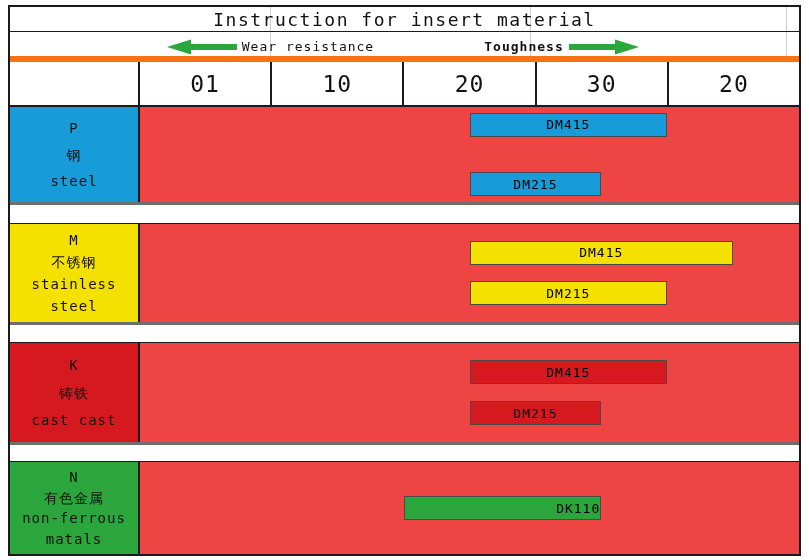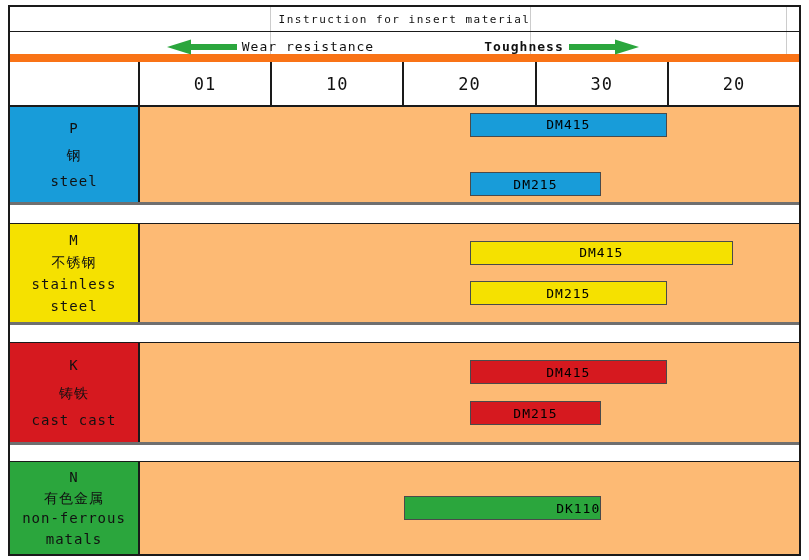--- a/index.html
+++ b/index.html
@@ -26,7 +26,7 @@
   .title-row {
     height: 25px; border-bottom: 1px solid #1a1a1a;
     display: flex; align-items: center; justify-content: center;
-    font-size: 11px; letter-spacing: 1.5px;
+    font-size: 18px; letter-spacing: 1.5px;
     position: relative; z-index: 1;
   }
   .arrow-row {

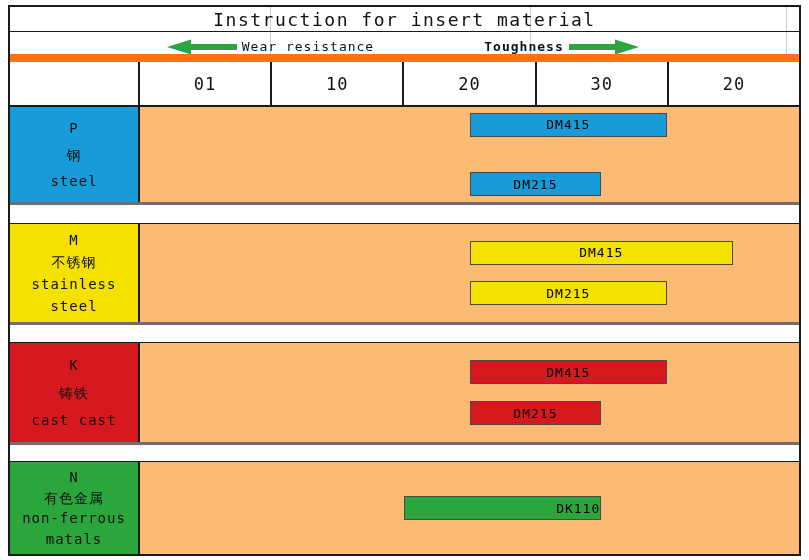--- a/index.html
+++ b/index.html
@@ -30,7 +30,7 @@
     position: relative; z-index: 1;
   }
   .arrow-row {
-    height: 30px; border-bottom: 8px solid #f97316;
+    height: 30px; border-bottom: 6px solid #f97316;
     position: relative; z-index: 1;
   }
   .arrow-row .dir-label {

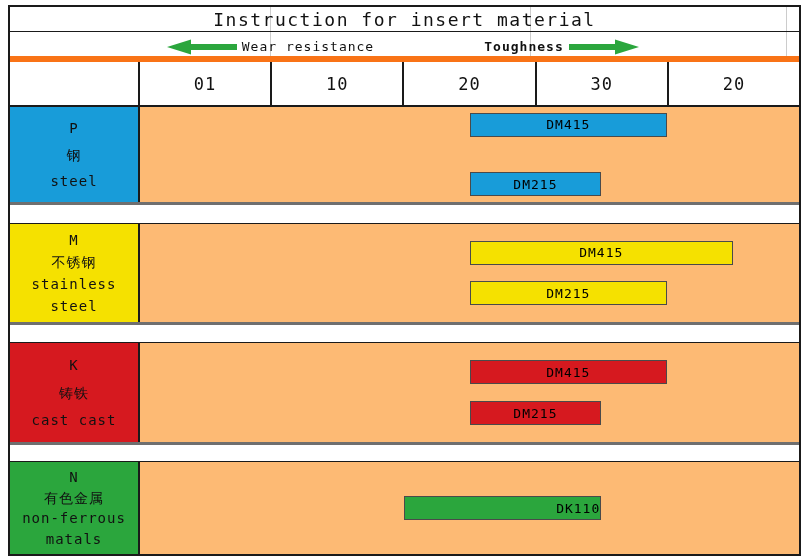--- a/index.html
+++ b/index.html
@@ -50,7 +50,7 @@
   .corner-cell { width: 130px; border-right: 2px solid #1a1a1a; }
   .tick-cell {
     flex: 1; display: flex; align-items: center; justify-content: center;
-    font-size: 17px; letter-spacing: 1px;
+    font-size: 23px; letter-spacing: 1px;
   }
   .tick-cell + .tick-cell { border-left: 2px solid #1a1a1a; }
 

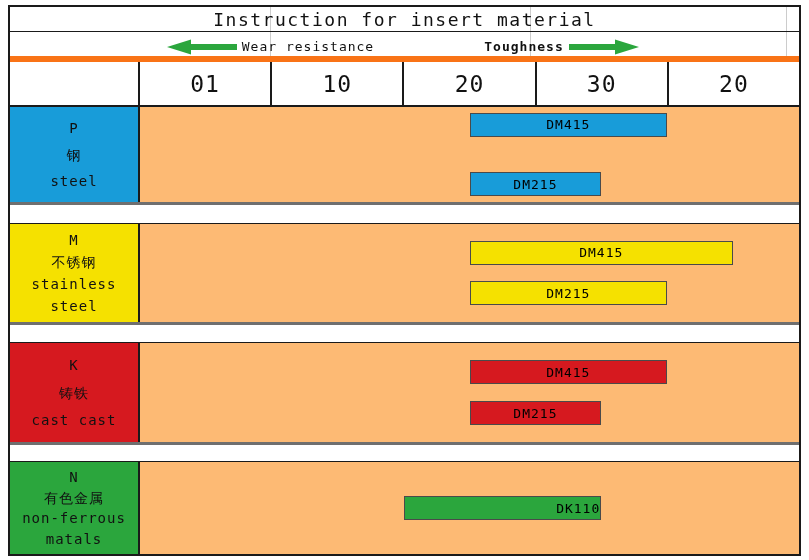--- a/index.html
+++ b/index.html
@@ -67,7 +67,7 @@
   }
   .cat-line { font-size: 14px; line-height: 16px; letter-spacing: 1px; white-space: nowrap; }
   .cat-line:empty { display: none; }
-  .plot-area { flex: 1; position: relative; background: #fdba74; }
+  .plot-area { flex: 1; position: relative; background: #ef4444; }
   .bar {
     position: absolute; height: 24px;
     border: 1px solid #4a4a4a;

